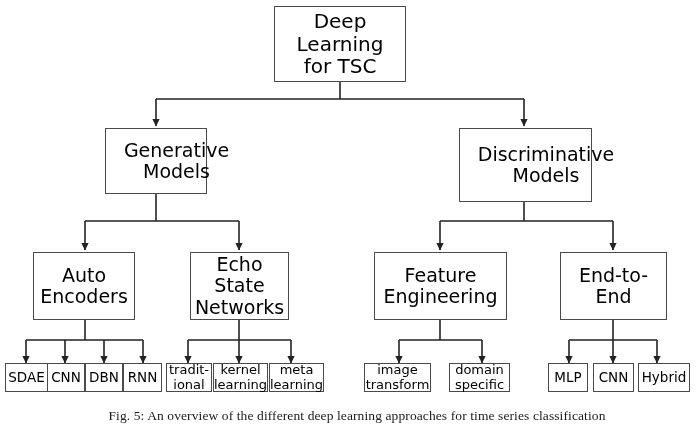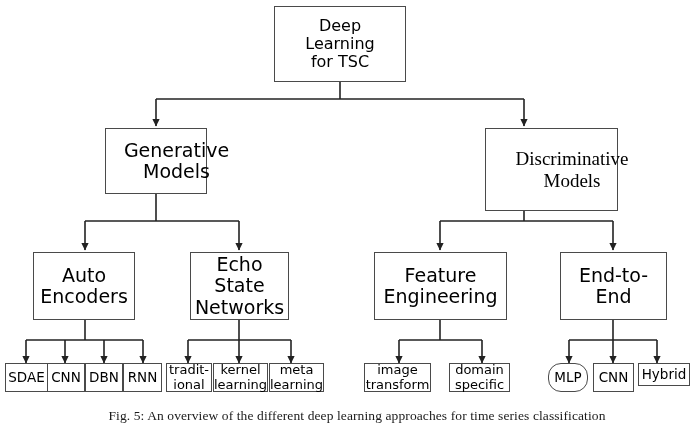--- a/index.html
+++ b/index.html
@@ -38,7 +38,7 @@
     white-space: pre-line;
     z-index: 2;
   }
-  .lvl0 { font-size: 16px; }
+  .lvl0 { font-size: 20px; }
   .lvl1 { font-size: 19px; padding-left: 41px; }
   .lvl2 { font-size: 19px; }
   .leaf {

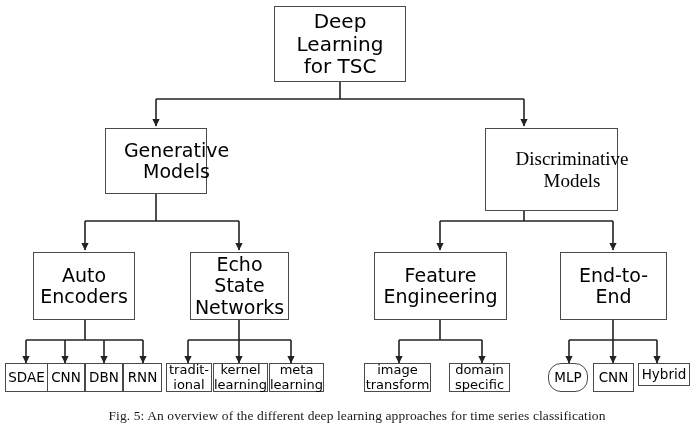--- a/index.html
+++ b/index.html
@@ -119,7 +119,7 @@
 
   <div class="node lvl1" style="left:105px; top:128px; width:102px; height:66px;">Generative
 Models</div>
-  <div class="node lvl1" style="left:485px; top:128px; width:133px; height:83px;font-family:Liberation Serif, serif;">Discriminative
+  <div class="node lvl1" style="left:459px; top:128px; width:133px; height:74px;">Discriminative
 Models</div>
 
   <div class="node lvl2" style="left:33px; top:252px; width:102px; height:68px;">Auto

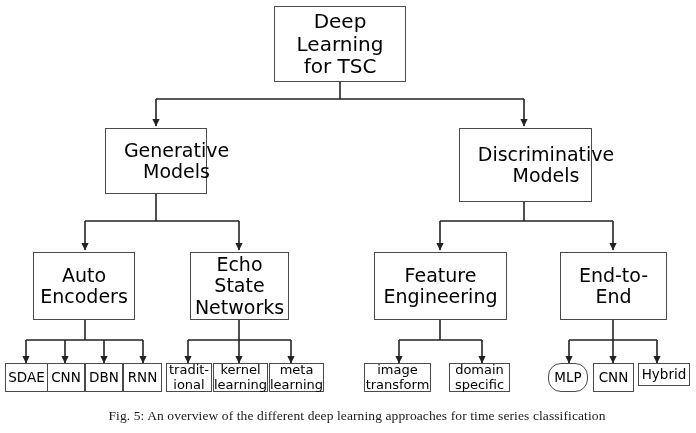--- a/index.html
+++ b/index.html
@@ -148,7 +148,7 @@
   <div class="node leaf small" style="left:449px; top:363px; width:61px; height:29px;">domain
 specific</div>
 
-  <div class="node leaf" style="left:548px; top:363px; width:40px; height:29px;border-radius:13px;">MLP</div>
+  <div class="node leaf" style="left:548px; top:363px; width:40px; height:29px;">MLP</div>
   <div class="node leaf" style="left:593px; top:363px; width:41px; height:29px;">CNN</div>
   <div class="node leaf" style="left:638px; top:363px; width:52px; height:23px;">Hybrid</div>
 

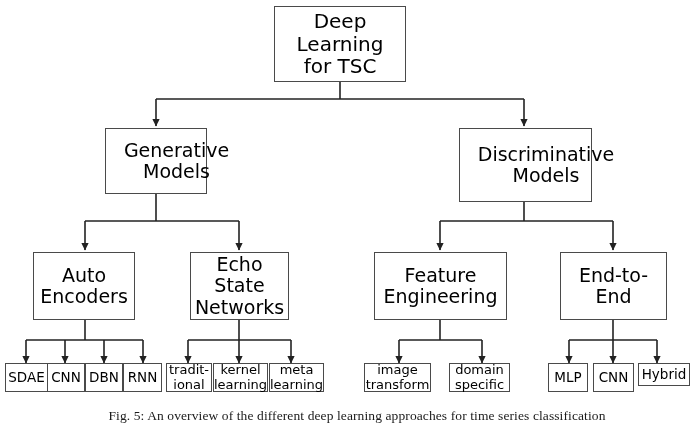--- a/index.html
+++ b/index.html
@@ -150,7 +150,7 @@
 
   <div class="node leaf" style="left:548px; top:363px; width:40px; height:29px;">MLP</div>
   <div class="node leaf" style="left:593px; top:363px; width:41px; height:29px;">CNN</div>
-  <div class="node leaf" style="left:638px; top:363px; width:52px; height:23px;">Hybrid</div>
+  <div class="node leaf" style="left:638px; top:363px; width:52px; height:29px;">Hybrid</div>
 
   <div id="caption">Fig. 5: An overview of the different deep learning approaches for time series classification</div>
 

